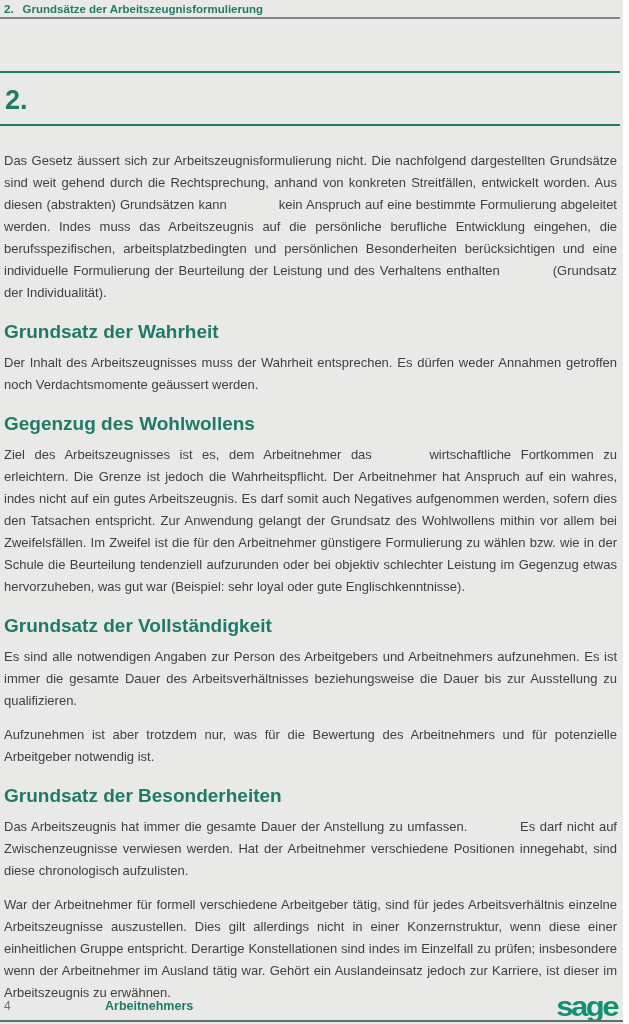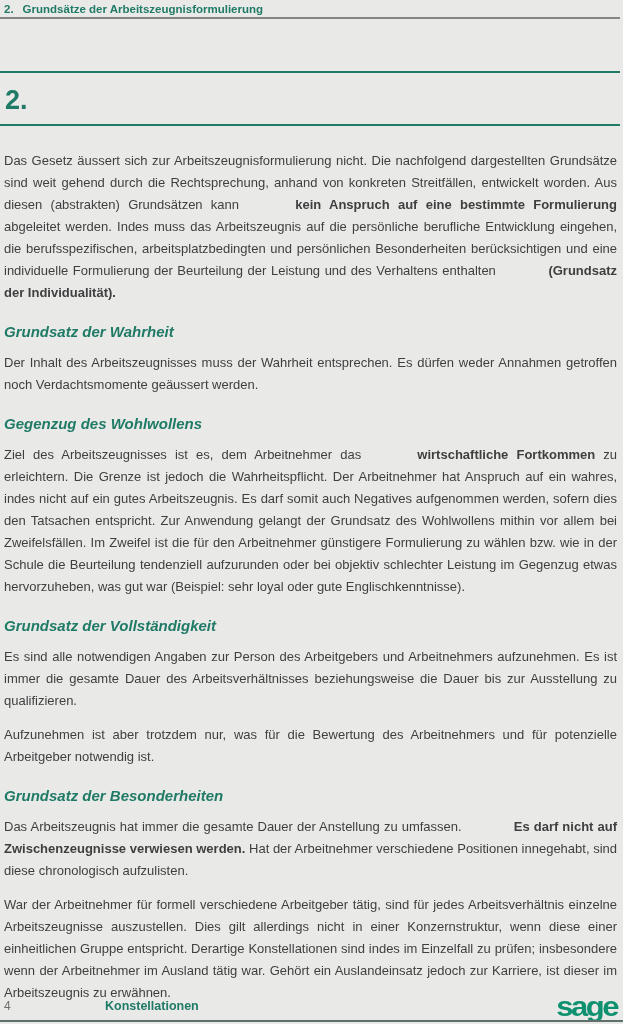--- a/index.html
+++ b/index.html
@@ -42,7 +42,7 @@
     font-size:13px;line-height:22px;text-align:justify;
     color:var(--body-text);
   }
-  .body-text .b{font-weight:bold;padding-left:48px;}
+  .body-text .b{font-weight:normal;padding-left:48px;}
   .intro{margin-top:24px;}
   h2.sec{
     margin:17px 4px 9px 4px;

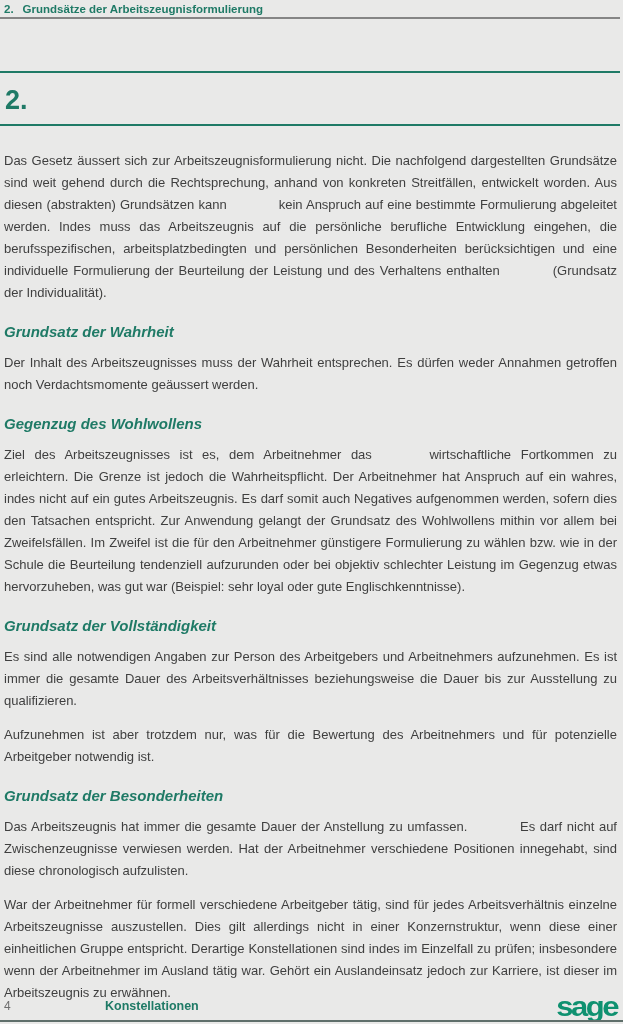--- a/index.html
+++ b/index.html
@@ -46,7 +46,7 @@
   .intro{margin-top:24px;}
   h2.sec{
     margin:17px 4px 9px 4px;
-    color:var(--accent);font-weight:bold;font-size:15px;line-height:22px;font-style:italic;
+    color:var(--accent);font-weight:bold;font-size:19px;line-height:22px;
   }
   .para-gap{margin-top:12px;}
   

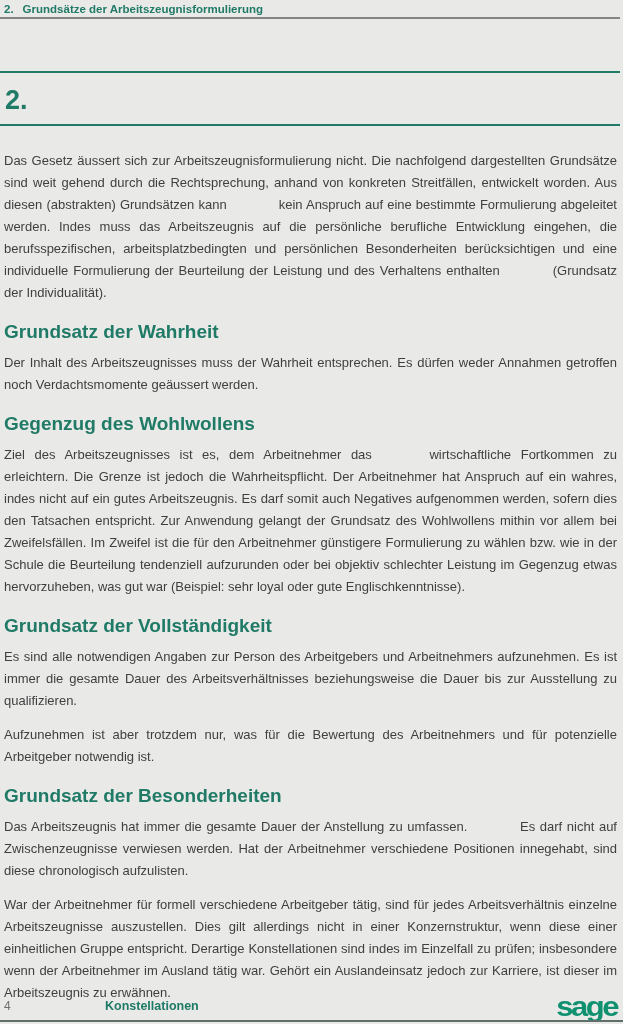--- a/index.html
+++ b/index.html
@@ -116,7 +116,7 @@
 
   <footer class="footer">
     <span class="pnum">4</span>
-    <span class="chapter">Konstellationen</span>
+    <span class="chapter">Arbeitnehmers</span>
     <span class="logo">sage</span>
   </footer>
 

